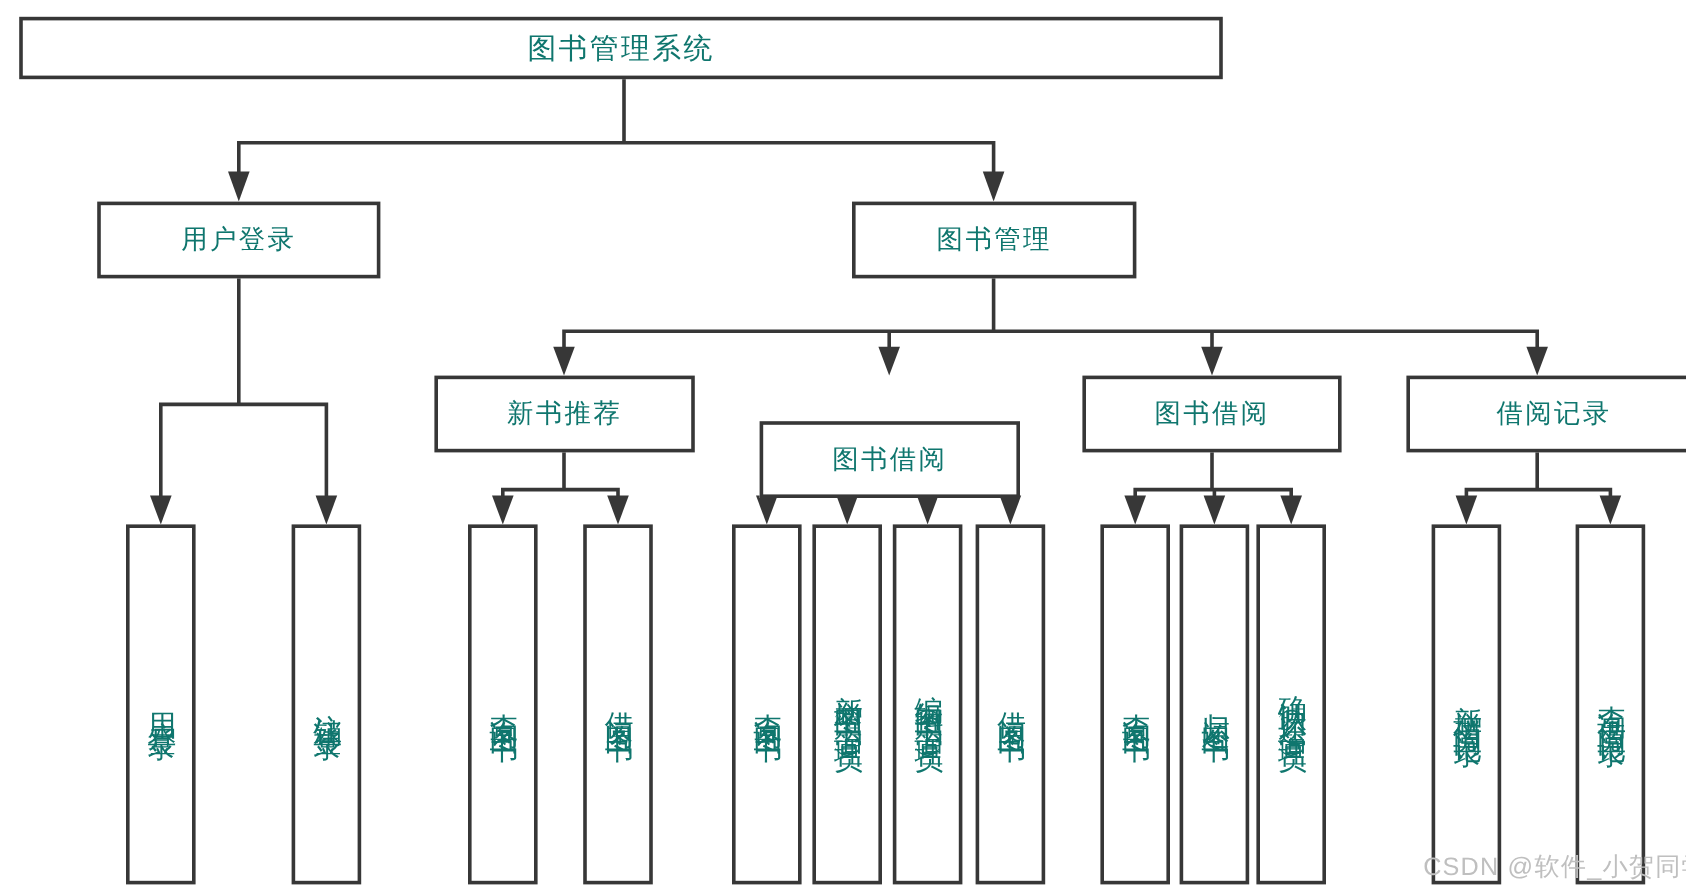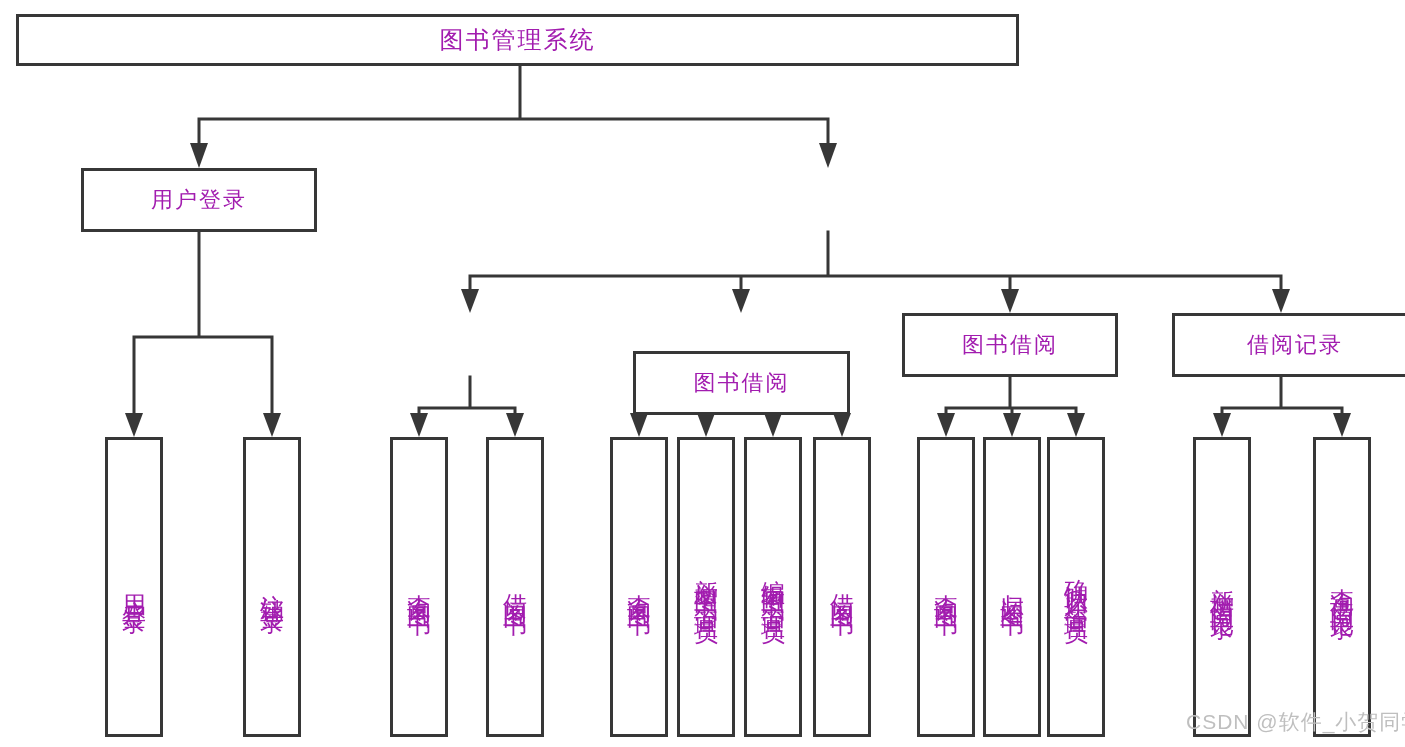--- a/index.html
+++ b/index.html
@@ -20,7 +20,7 @@
     display: flex;
     align-items: center;
     justify-content: center;
-    color: #a21caf;
+    color: #0f766e;
     white-space: nowrap;
   }
   .h  { font-size: 22px; letter-spacing: 2px; }

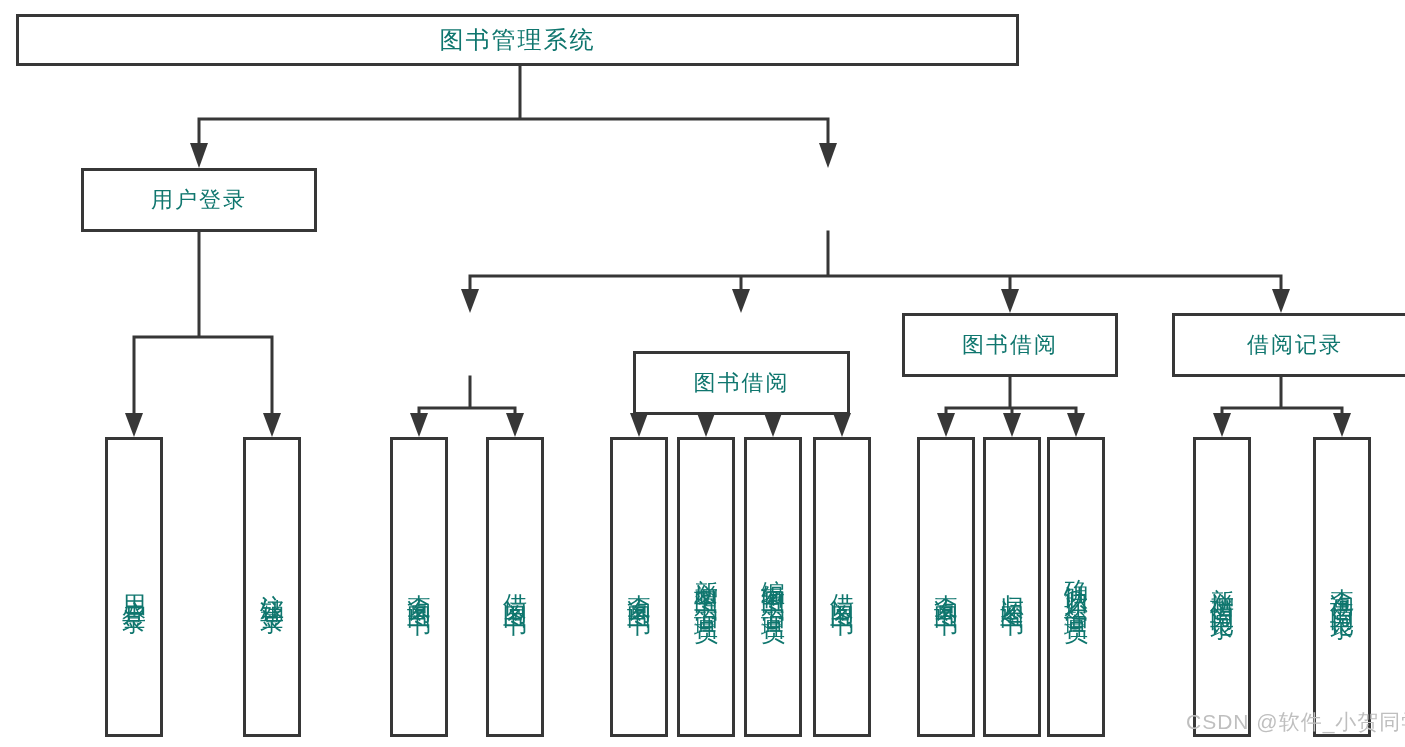--- a/index.html
+++ b/index.html
@@ -84,6 +84,7 @@
   <div class="box title" style="left:16px; top:14px; width:1003px; height:52px;">图书管理系统</div>
 
   <div class="box h" style="left:81px; top:168px; width:236px; height:64px;">用户登录</div>
+  <div class="box h" style="left:710px; top:168px; width:237px; height:64px;">图书管理</div>
 
   <div class="box h" style="left:633px; top:313px; width:217px; height:64px;margin-top:38px;">图书借阅</div>
   <div class="box h" style="left:902px; top:313px; width:216px; height:64px;">图书借阅</div>

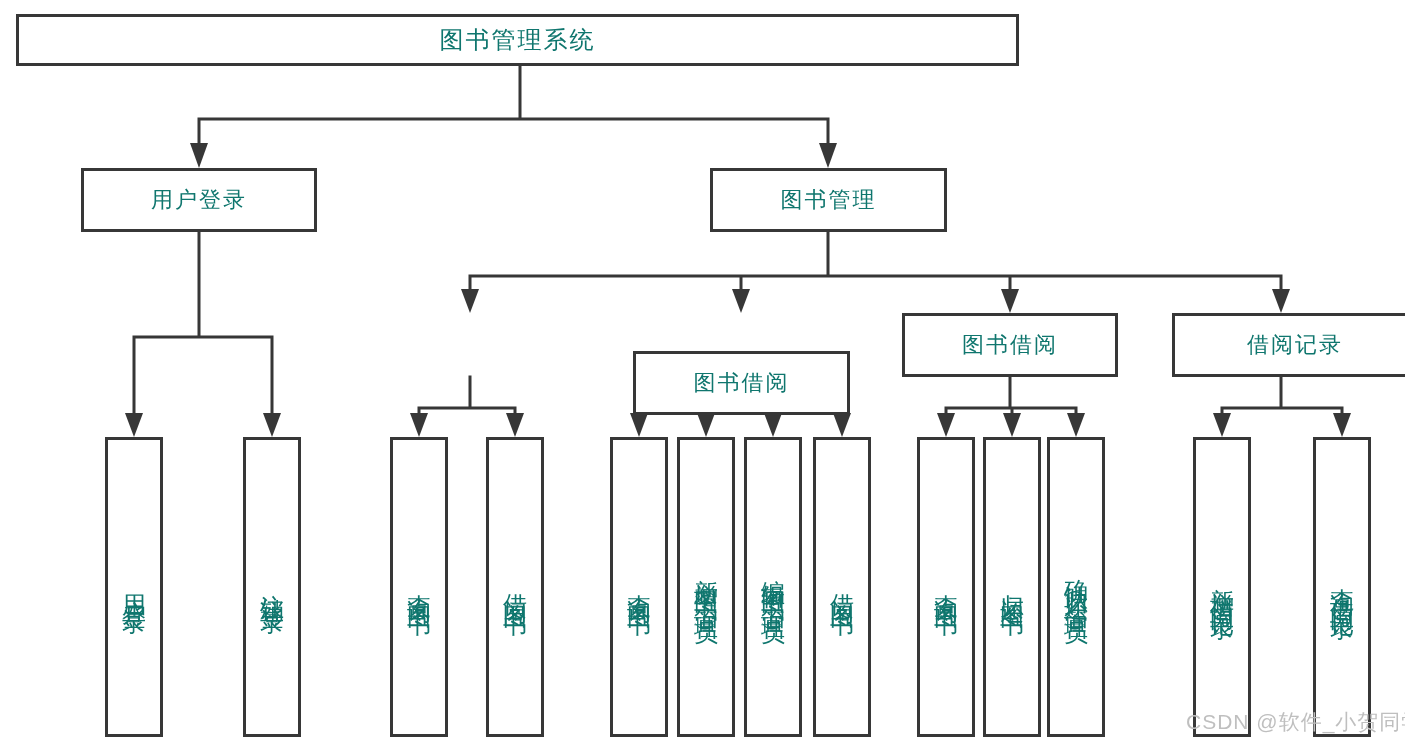--- a/index.html
+++ b/index.html
@@ -86,6 +86,7 @@
   <div class="box h" style="left:81px; top:168px; width:236px; height:64px;">用户登录</div>
   <div class="box h" style="left:710px; top:168px; width:237px; height:64px;">图书管理</div>
 
+  <div class="box h" style="left:362px; top:313px; width:217px; height:64px;">新书推荐</div>
   <div class="box h" style="left:633px; top:313px; width:217px; height:64px;margin-top:38px;">图书借阅</div>
   <div class="box h" style="left:902px; top:313px; width:216px; height:64px;">图书借阅</div>
   <div class="box h" style="left:1172px; top:313px; width:246px; height:64px;">借阅记录</div>

